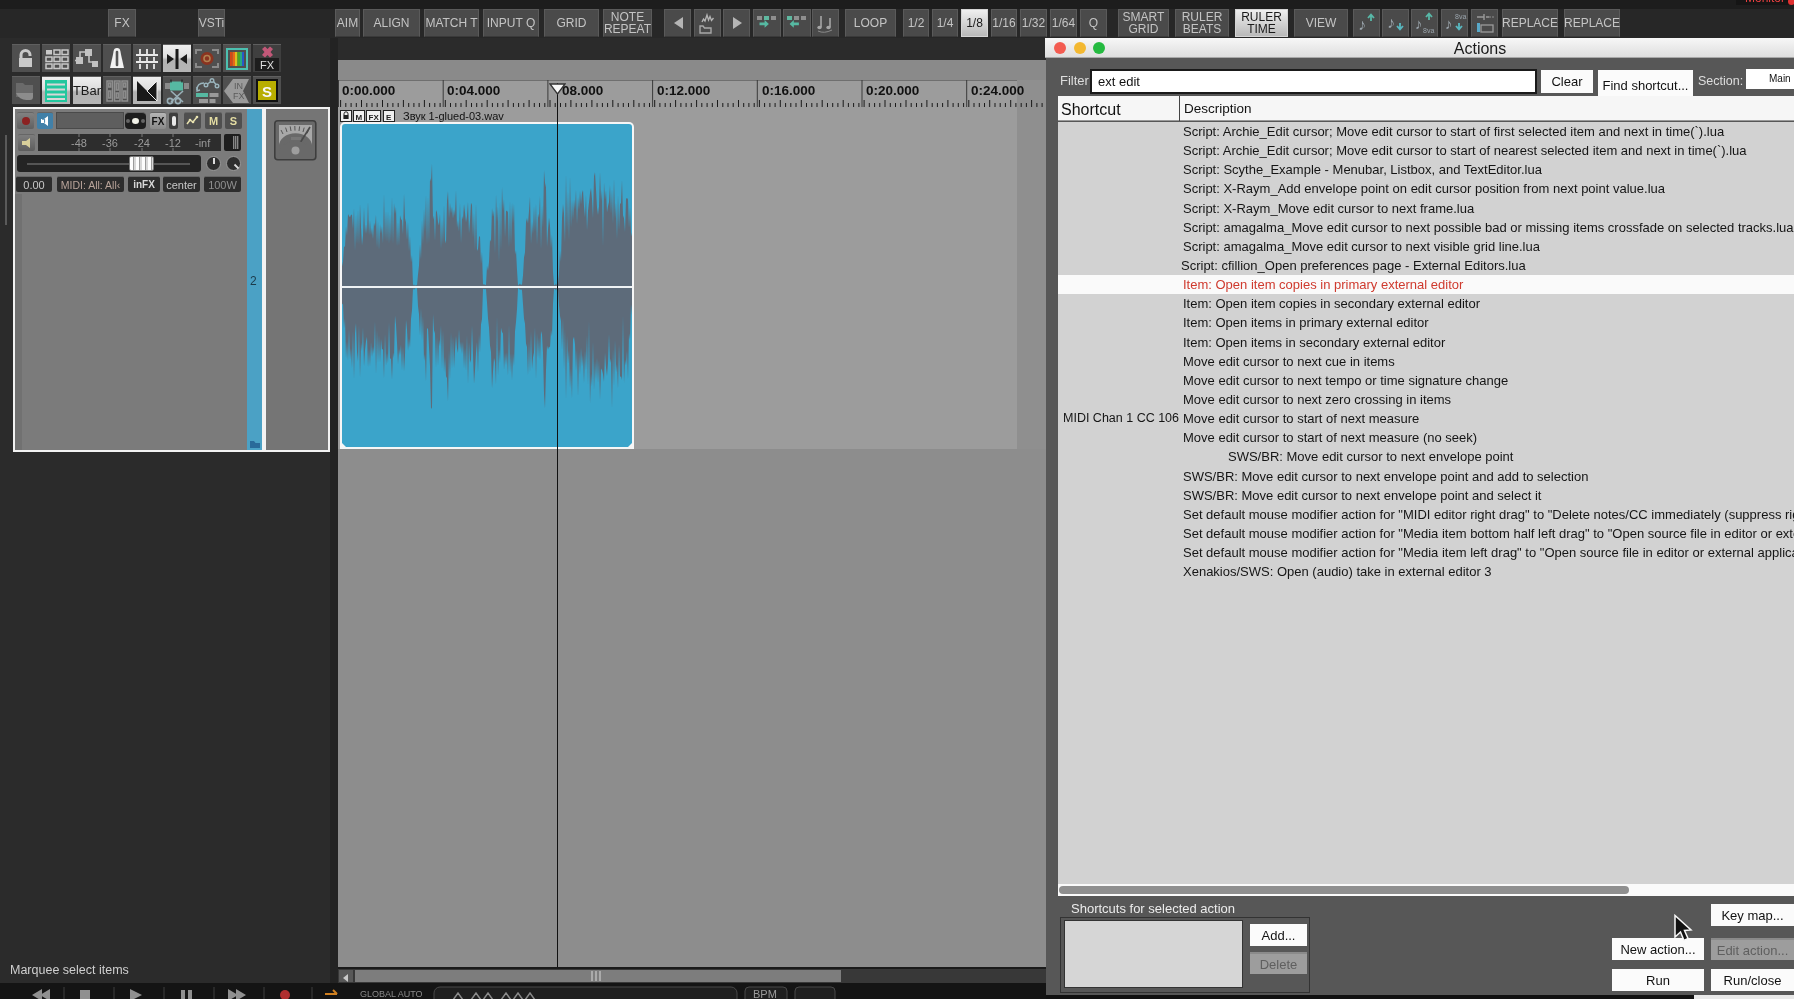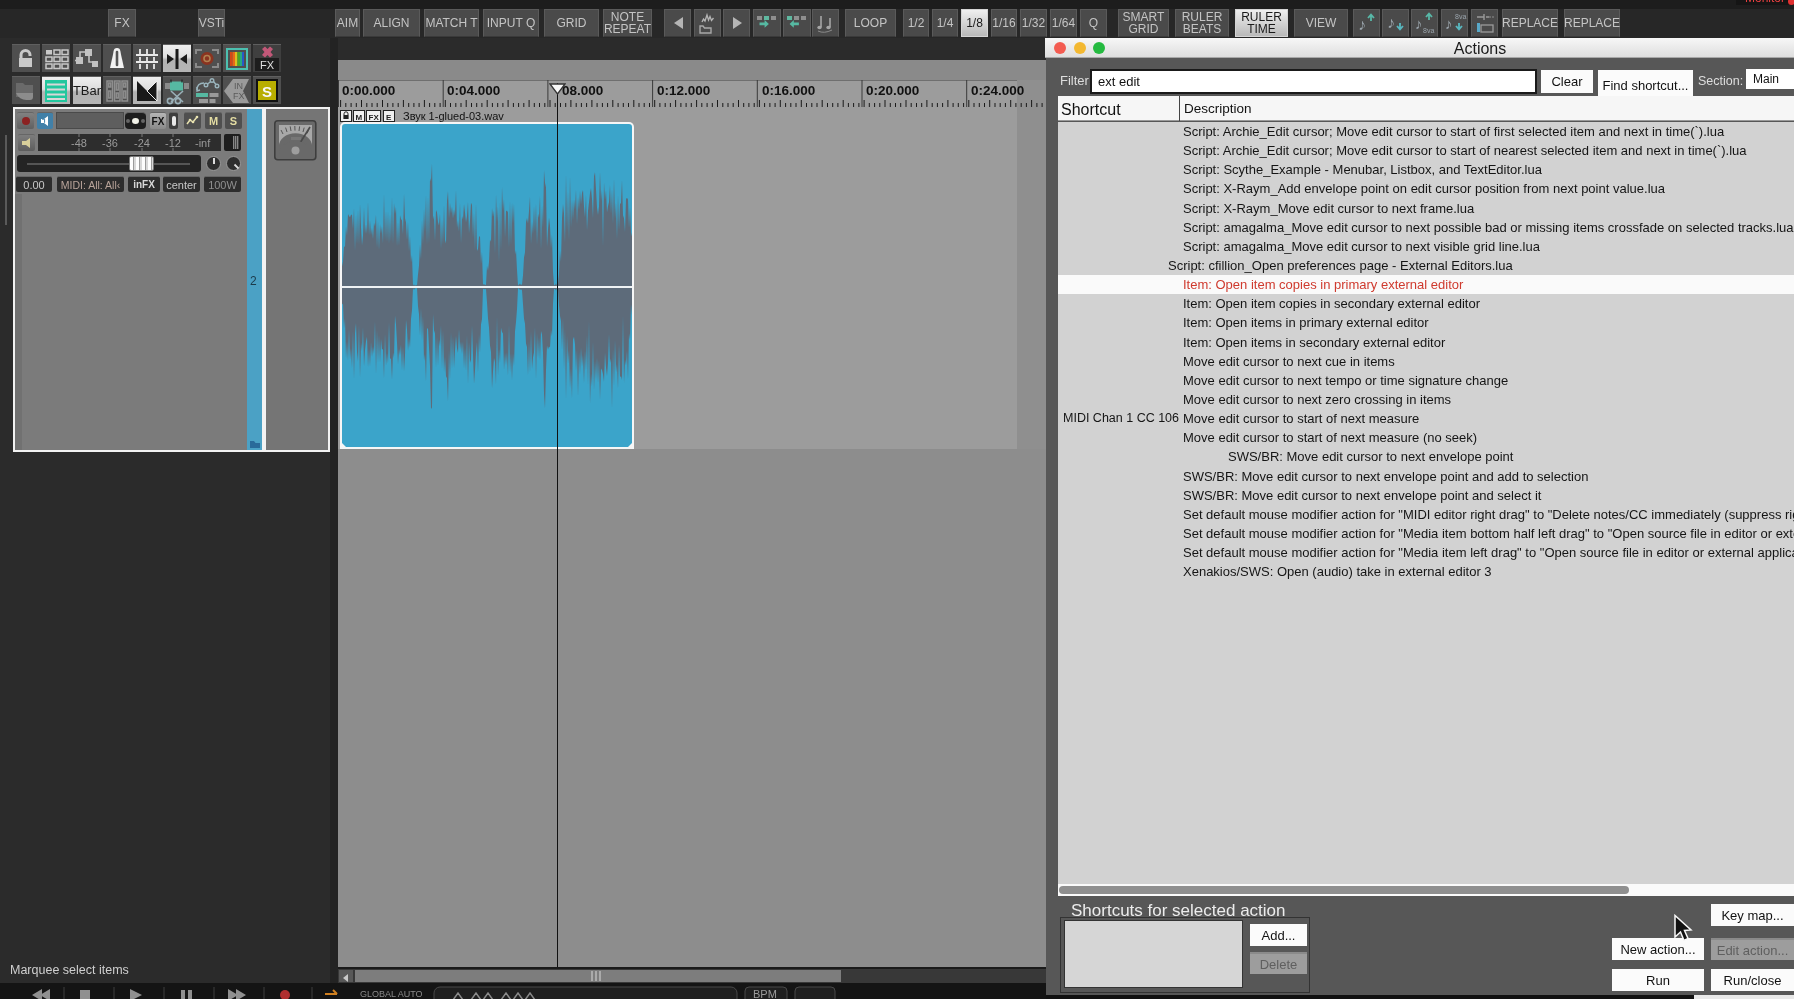--- a/index.html
+++ b/index.html
@@ -460,7 +460,7 @@
     <div class="wbtn" style="left:1541px;top:70px;width:52px;height:23px;">Clear</div>
     <div class="wbtn" style="left:1598px;top:70px;width:95px;height:30px;text-align:right;">Find shortcut...</div>
     <div class="abs" style="left:1698px;top:74px;width:46px;height:15px;color:#dedede;font-size:12.5px;">Section:</div>
-    <div class="abs" style="left:1746px;top:69px;width:48px;height:20px;background:#fff;font-size:12px;color:#111;line-height:20px;padding-left:7px;">Main</div>
+    <div class="abs" style="left:1746px;top:69px;width:48px;height:20px;background:#fff;font-size:10px;color:#111;line-height:20px;padding-left:23px;">Main</div>
 
     <div class="abs" style="left:1058px;top:96px;width:736px;height:25px;background:#f6f6f6;border-bottom:1px solid #9a9a9a;"></div>
     <div class="abs" style="left:1061px;top:101px;width:100px;height:16px;font-size:16px;color:#111;">Shortcut</div>

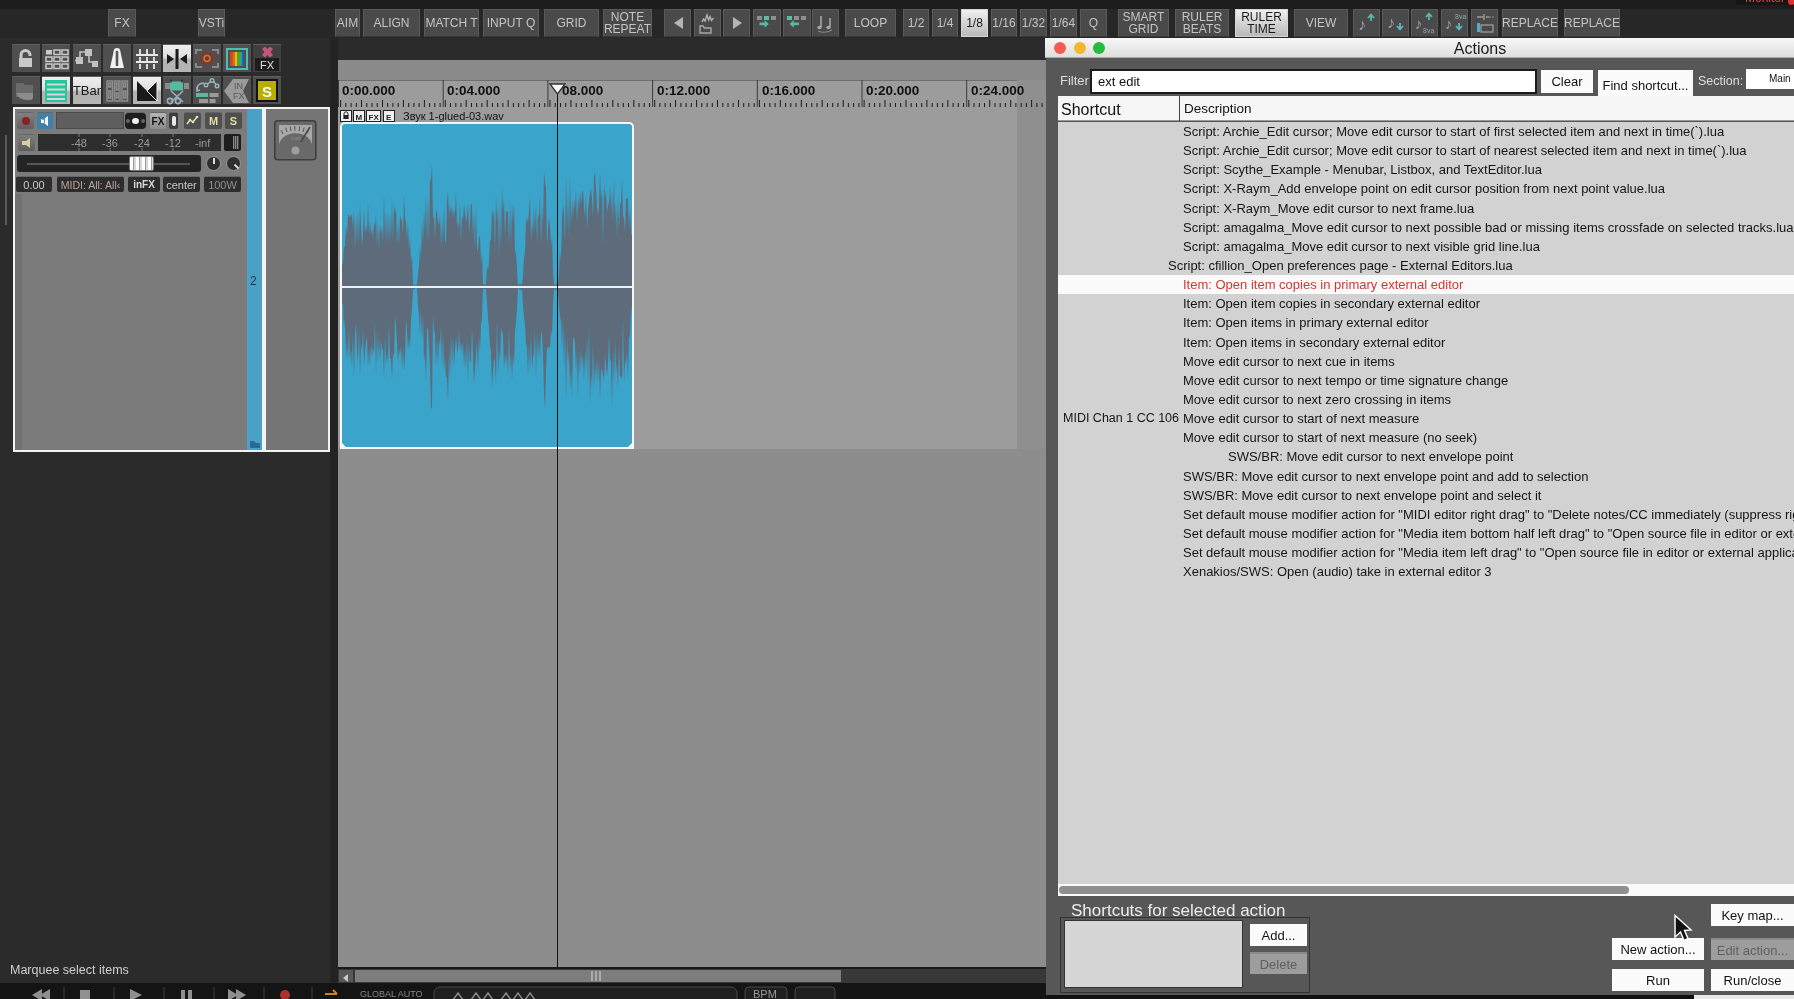--- a/index.html
+++ b/index.html
@@ -476,7 +476,7 @@
       <div class="row" style="left:125px;top:76.6px;">Script: X-Raym_Move edit cursor to next frame.lua</div>
       <div class="row" style="left:125px;top:95.7px;">Script: amagalma_Move edit cursor to next possible bad or missing items crossfade on selected tracks.lua</div>
       <div class="row" style="left:125px;top:114.8px;">Script: amagalma_Move edit cursor to next visible grid line.lua</div>
-      <div class="row" style="left:110px;top:134.0px;">Script: cfillion_Open preferences page - External Editors.lua</div>
+      <div class="row" style="left:123px;top:134.0px;">Script: cfillion_Open preferences page - External Editors.lua</div>
       <div class="row" style="left:125px;top:153.1px;color:#cf3a2e;">Item: Open item copies in primary external editor</div>
       <div class="row" style="left:125px;top:172.3px;">Item: Open item copies in secondary external editor</div>
       <div class="row" style="left:125px;top:191.4px;">Item: Open items in primary external editor</div>

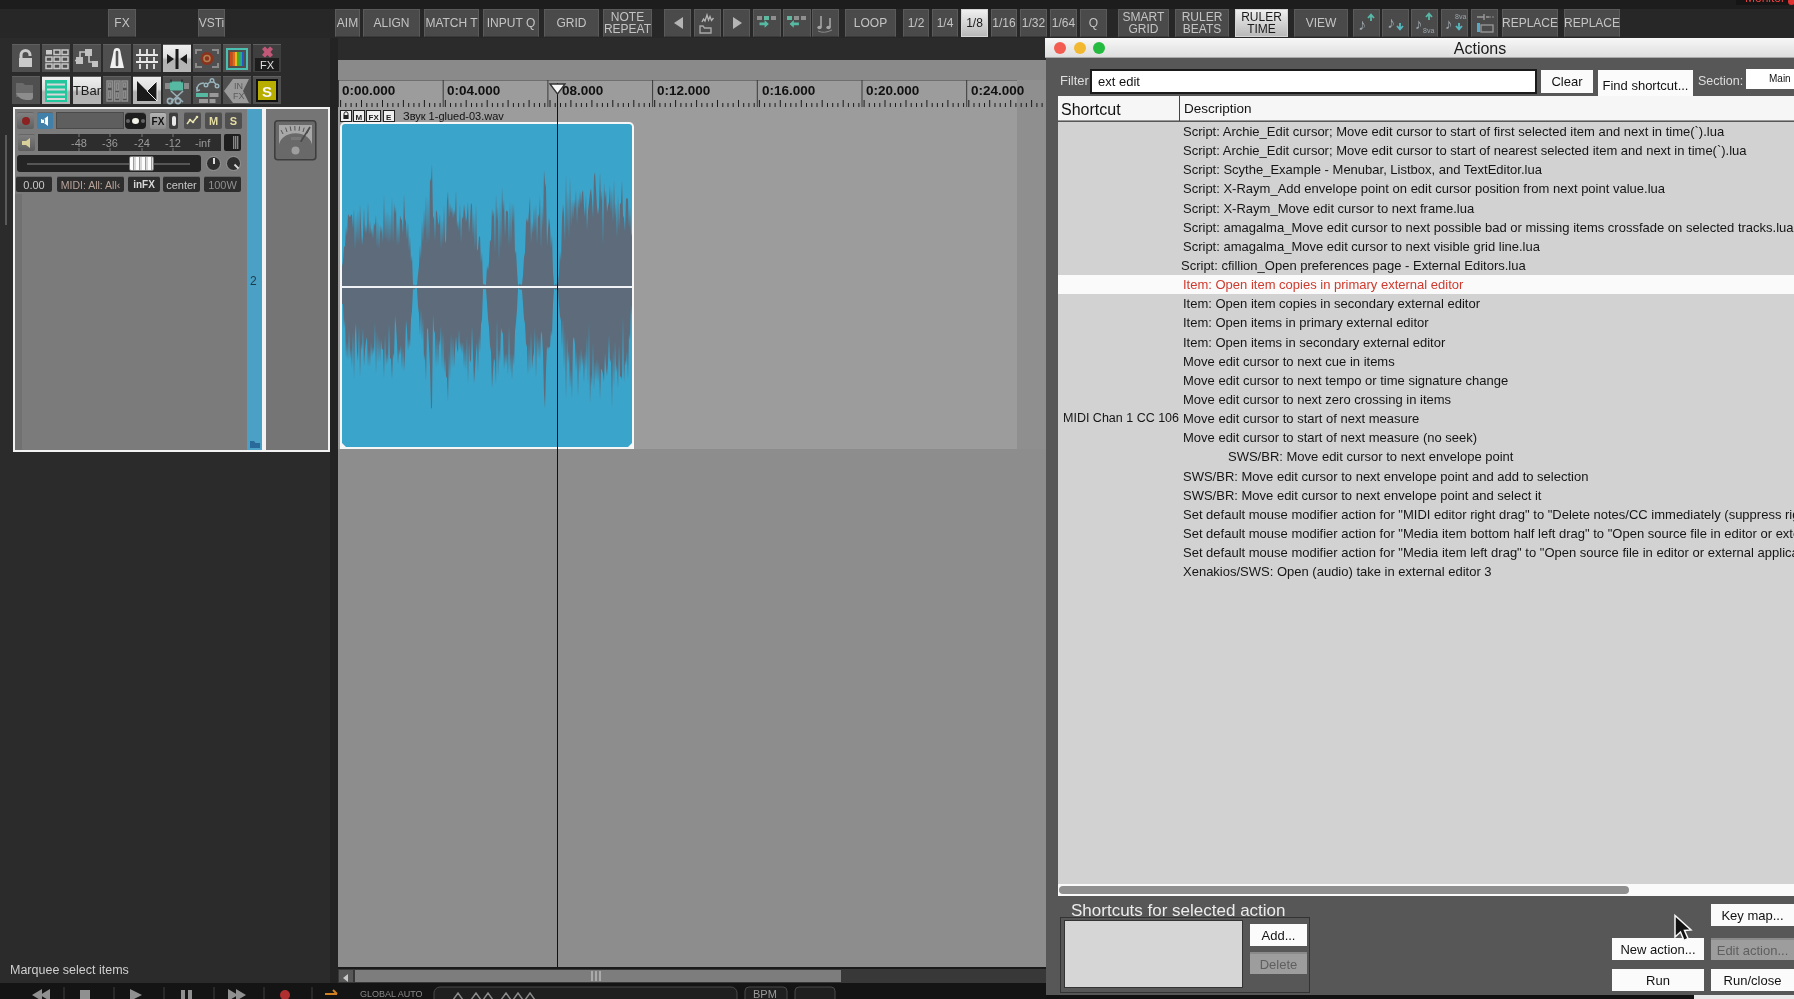--- a/index.html
+++ b/index.html
@@ -499,7 +499,7 @@
     <div class="abs" style="left:1058px;top:884px;width:736px;height:12px;background:#fafafa;"></div>
     <div class="abs" style="left:1059px;top:886px;width:570px;height:8px;border-radius:4px;background:#8f8f8f;"></div>
 
-    <div class="abs" style="left:1071px;top:901px;width:250px;height:15px;color:#ececec;font-size:17px;">Shortcuts for selected action</div>
+    <div class="abs" style="left:1071px;top:901px;width:250px;height:15px;color:#ececec;font-size:13px;">Shortcuts for selected action</div>
     <div class="abs" style="left:1060px;top:917px;width:250px;height:76px;border:1px solid #333;"></div>
     <div class="abs" style="left:1064px;top:920px;width:179px;height:68px;background:#d6d6d6;border:1px solid #333;"></div>
     <div class="wbtn" style="left:1250px;top:924px;width:57px;height:22px;">Add...</div>

